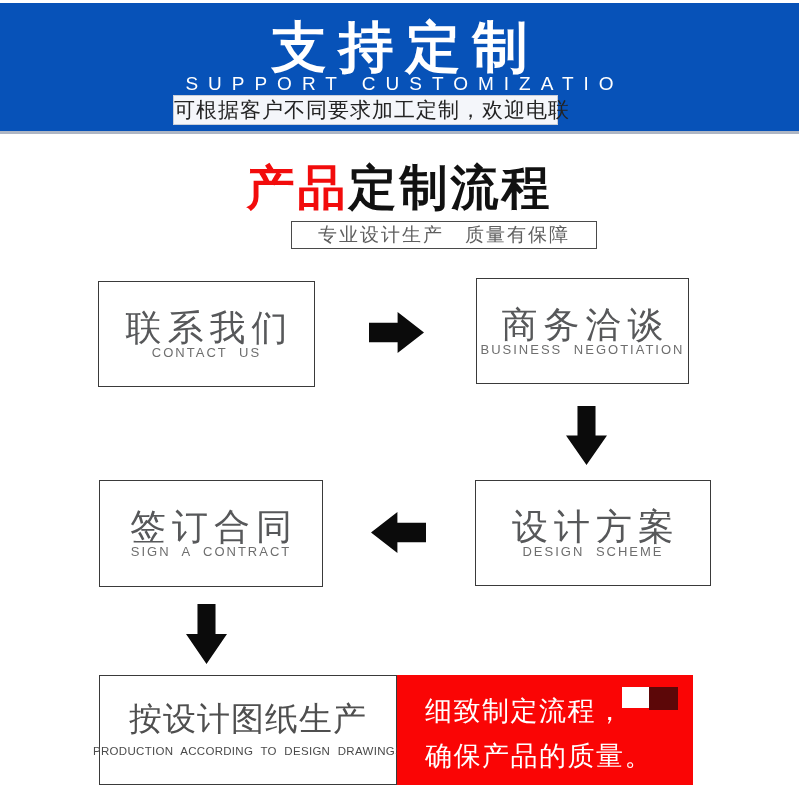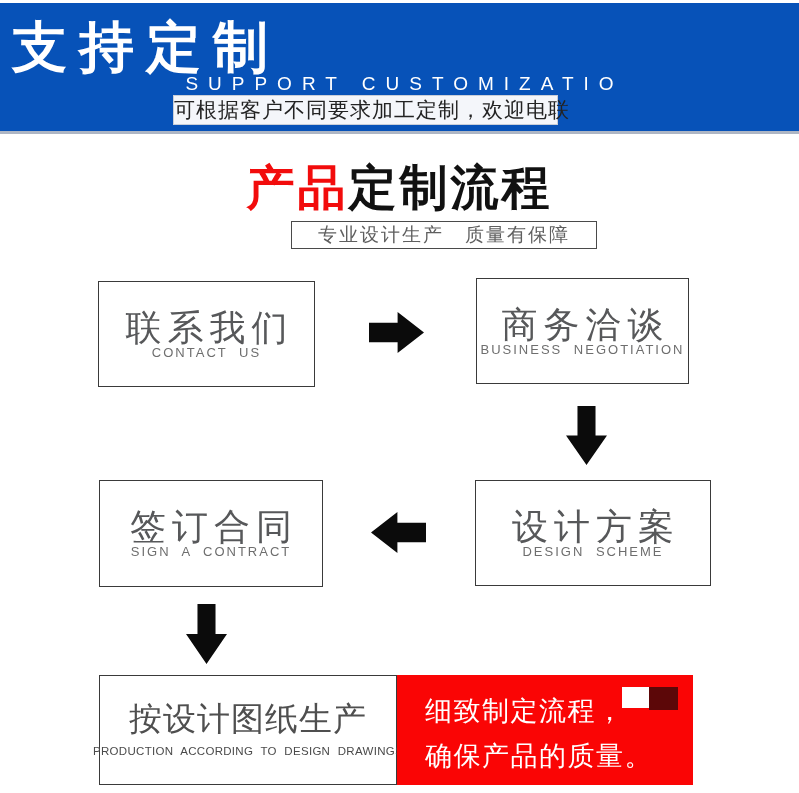--- a/index.html
+++ b/index.html
@@ -27,7 +27,7 @@
   .header-title {
     position: absolute;
     left: 0; top: 8px; width: 100%;
-    text-align: left;
+    text-align: center;
     color: #ffffff;
     font-size: 55px;
     font-weight: bold;

